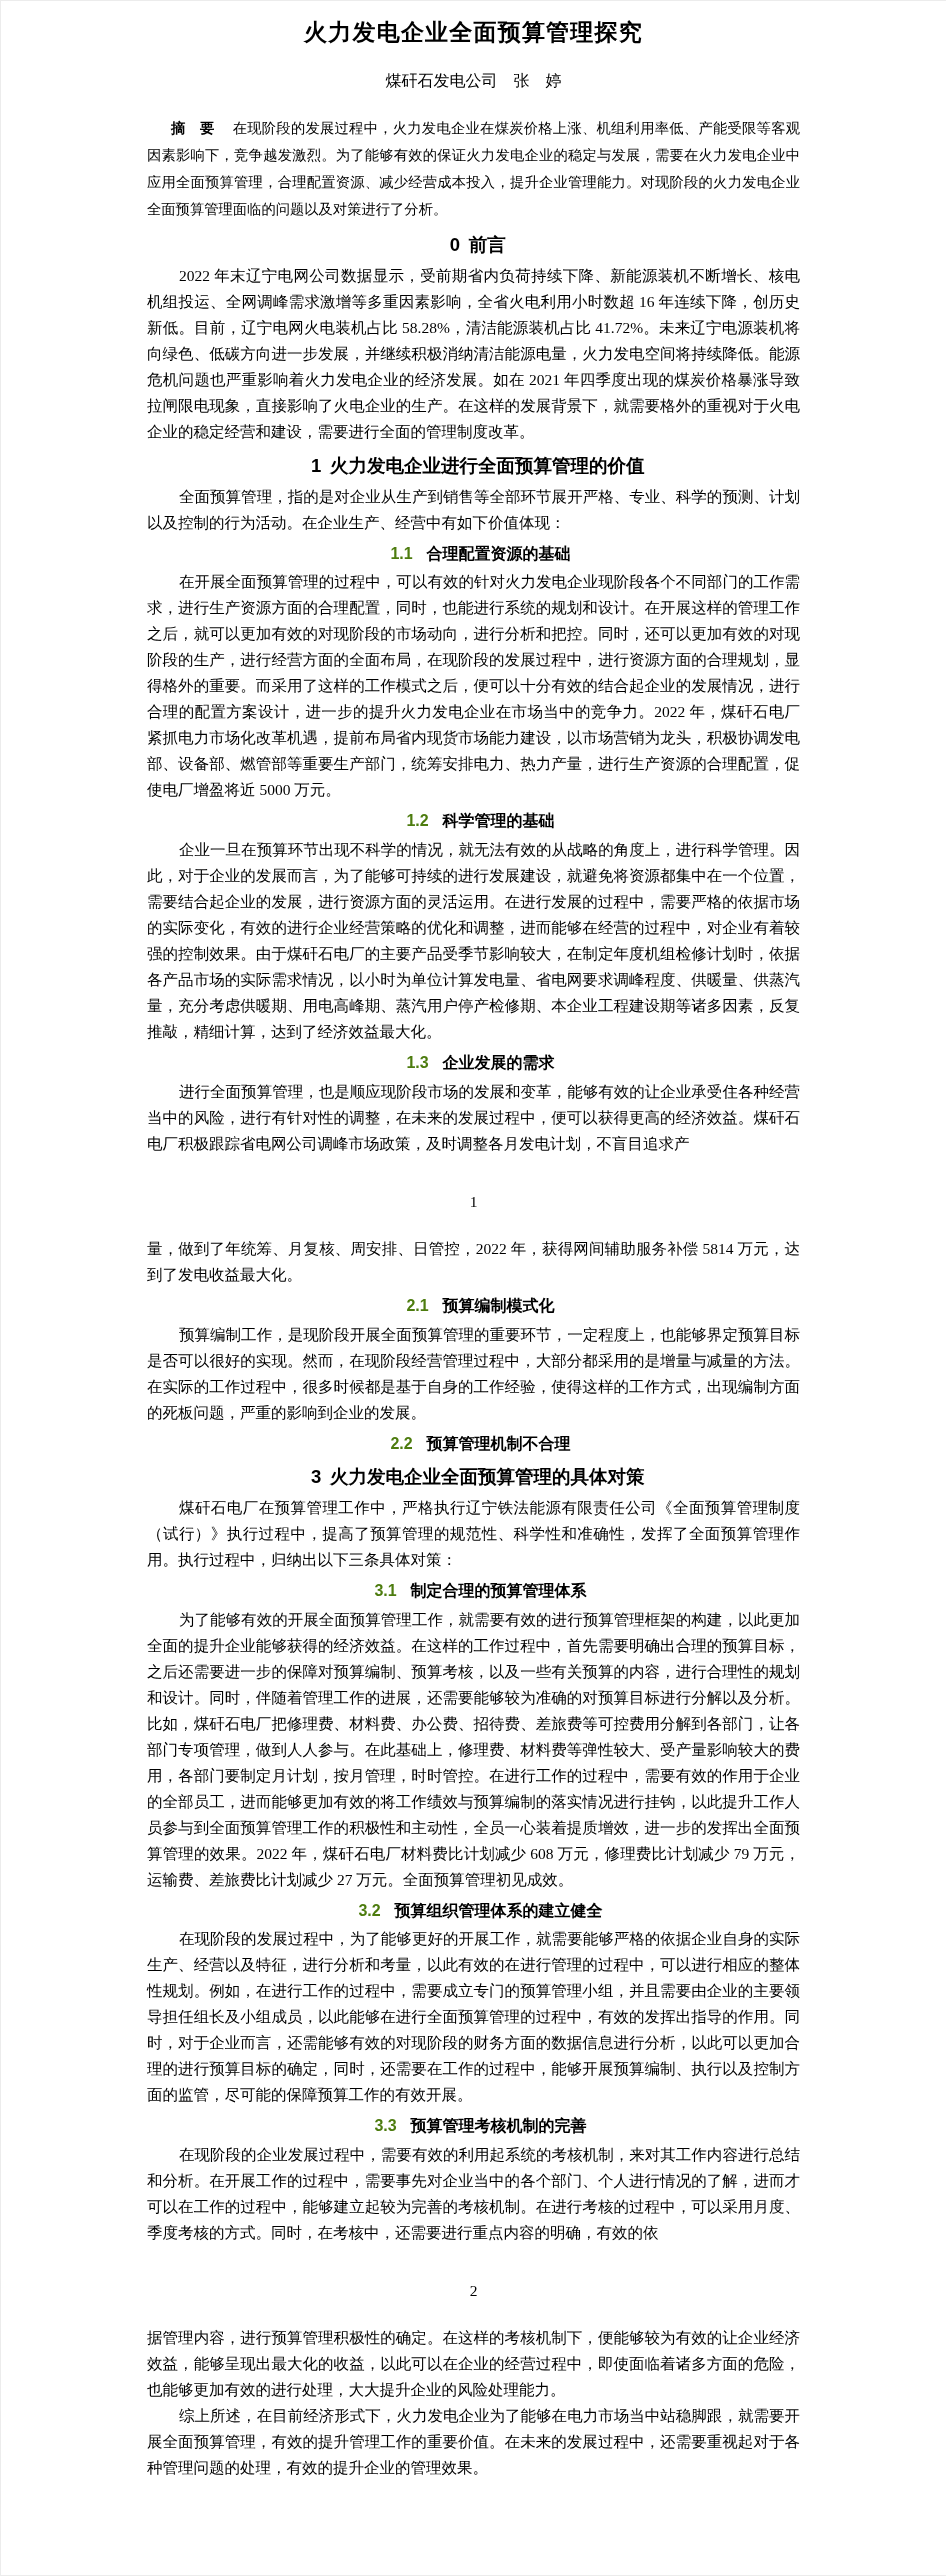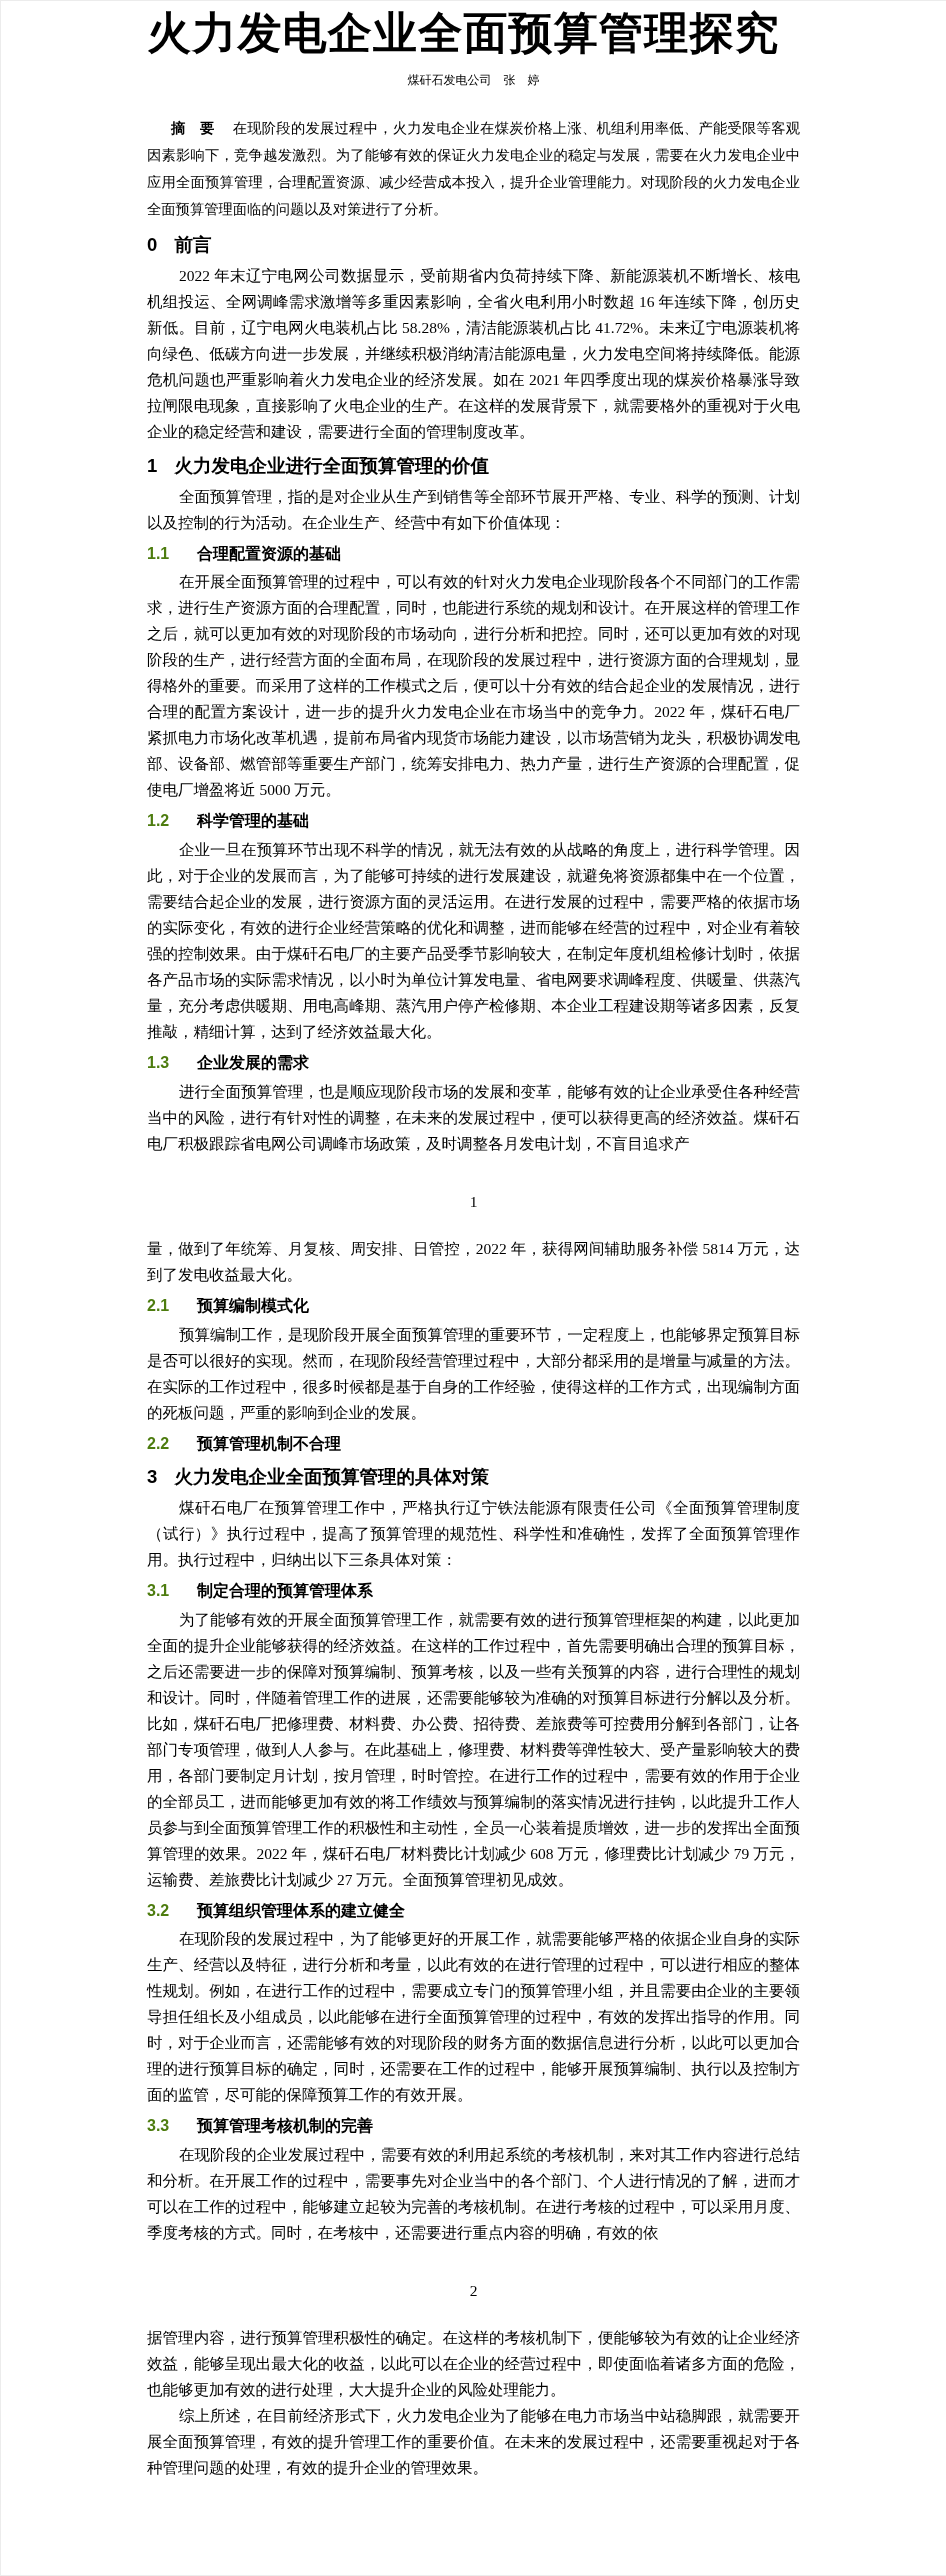--- a/index.html
+++ b/index.html
@@ -20,9 +20,10 @@
   .doc-title {
     margin: 0;
     padding-top: 3.6px;
+    text-align: center;
     font-family: "Liberation Sans", "DejaVu Sans", sans-serif;
     font-weight: bold;
-    font-size: 44px;
+    font-size: 23px;
     line-height: 39px;
     letter-spacing: 1.2px;
   }

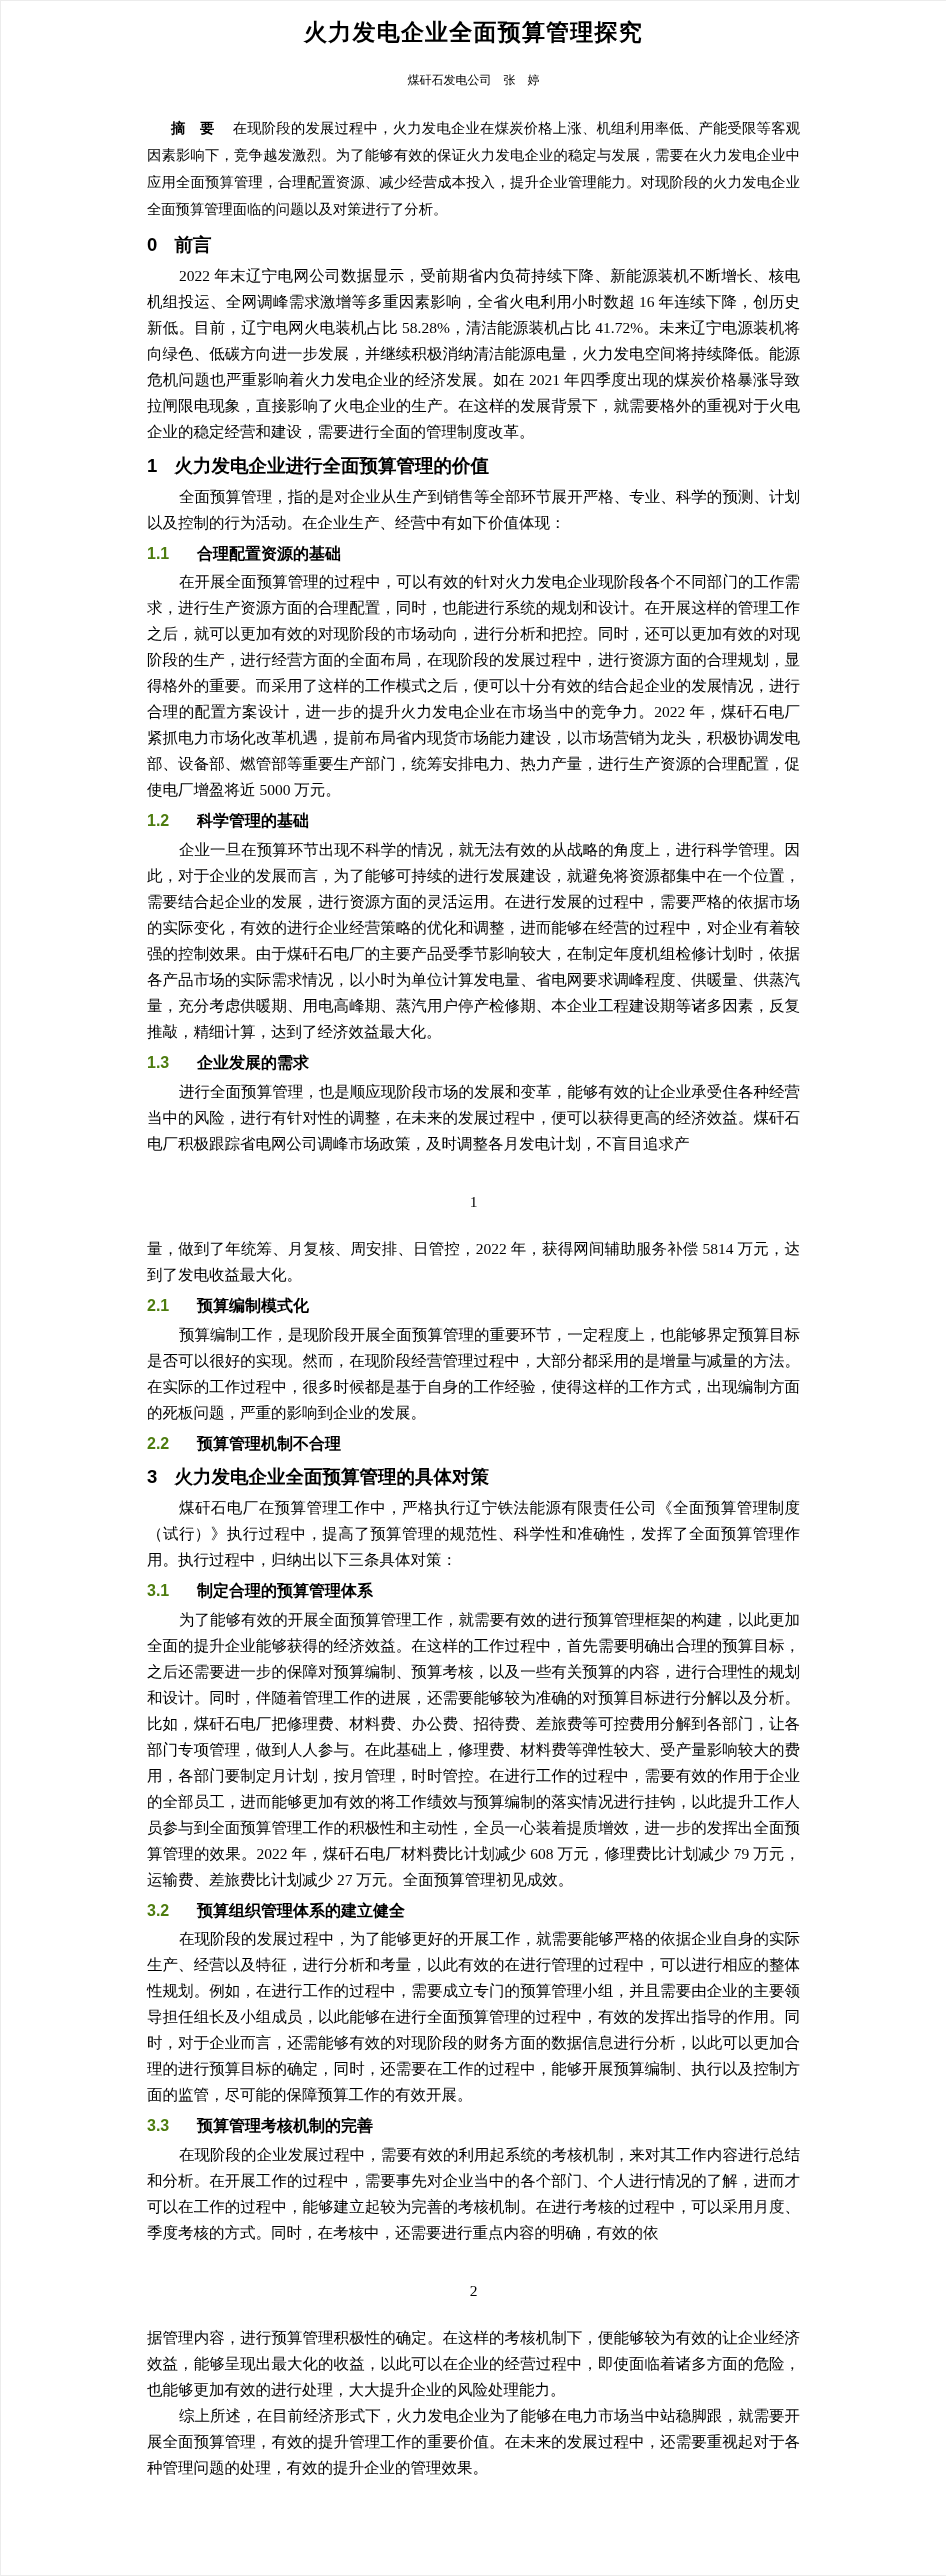--- a/index.html
+++ b/index.html
@@ -30,7 +30,7 @@
   .author-line {
     margin-top: 18px;
     text-align: center;
-    font-size: 12px;
+    font-size: 16px;
     line-height: 21.5px;
   }
   .abstract {

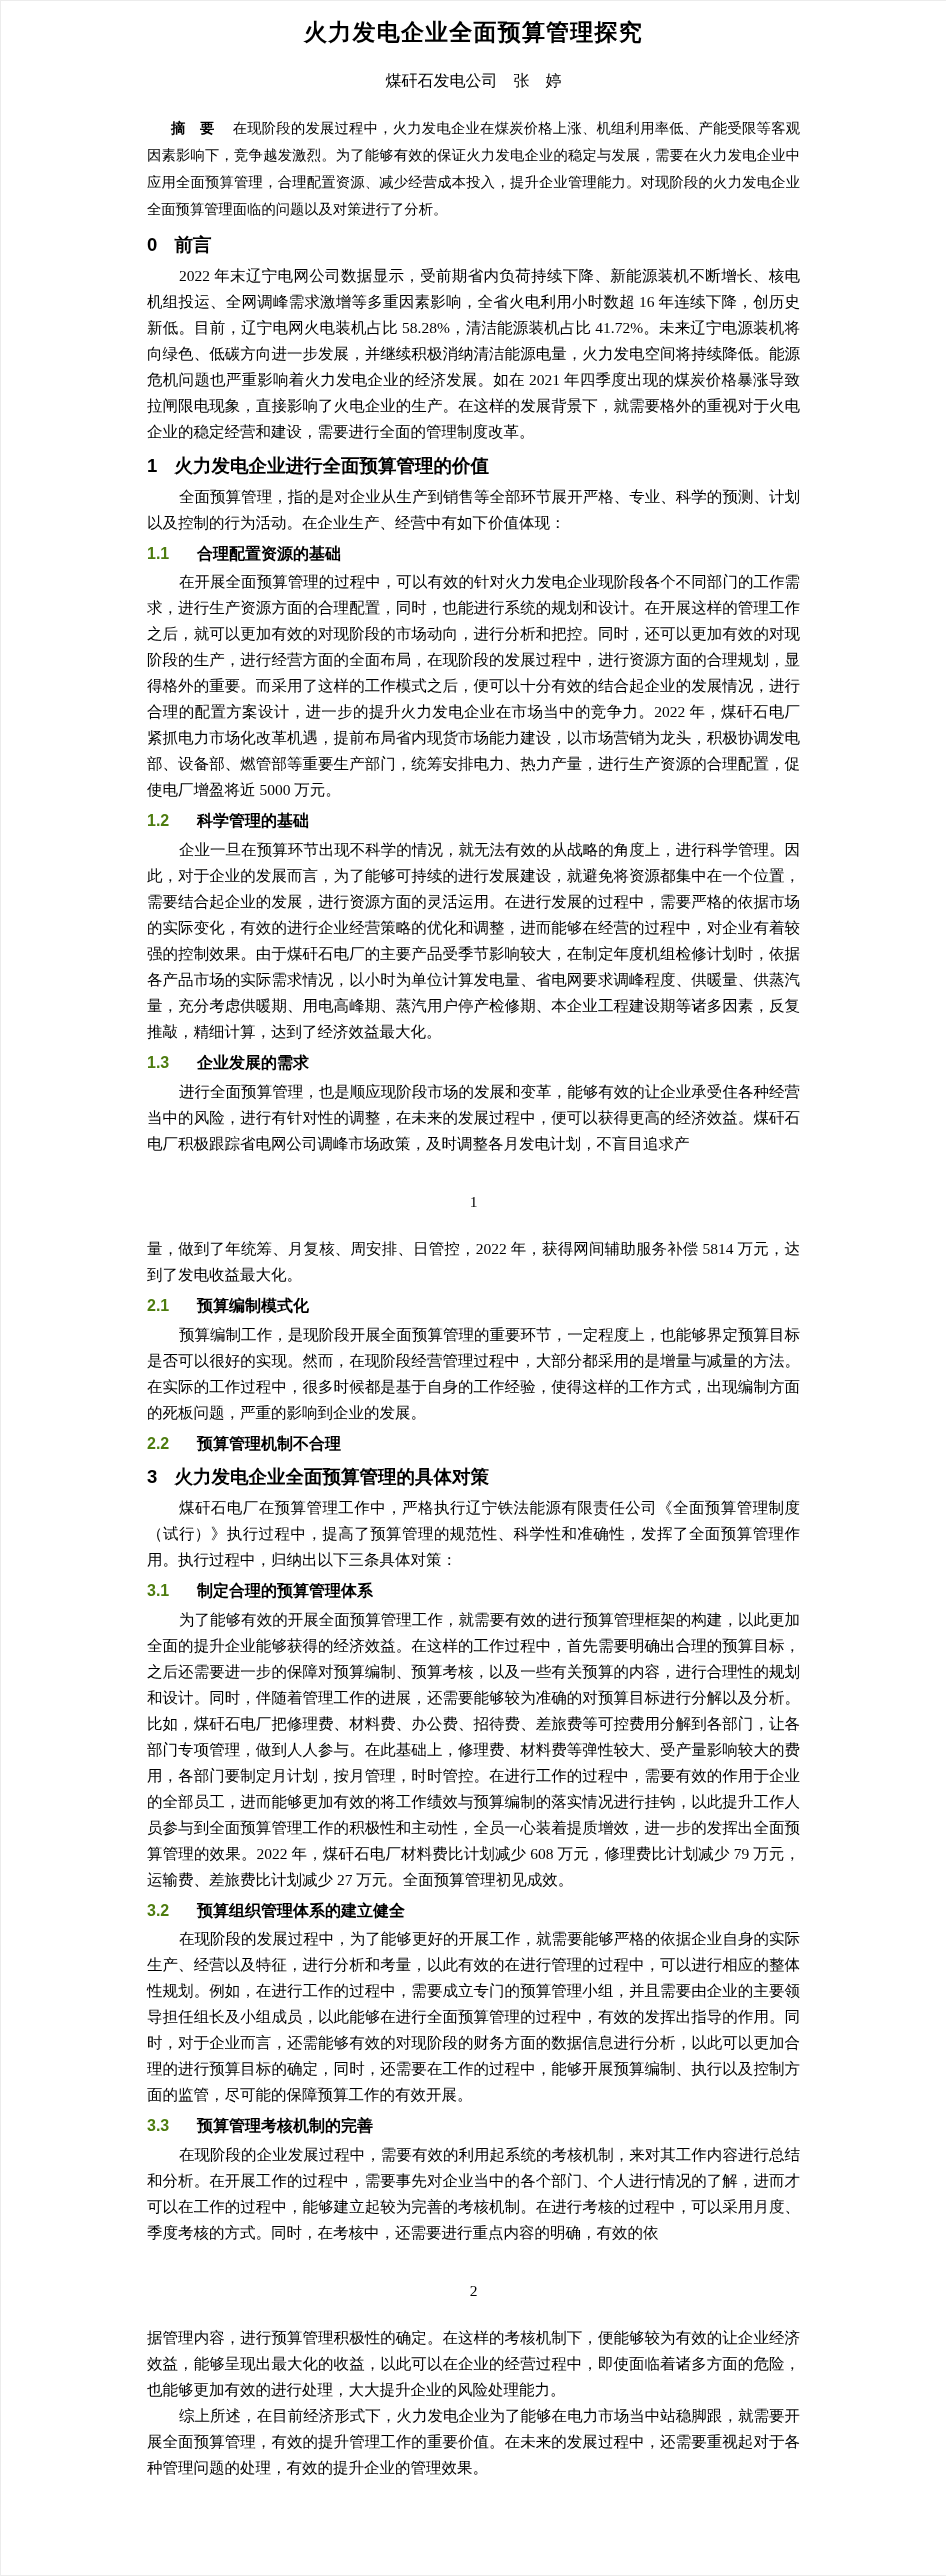--- a/index.html
+++ b/index.html
@@ -56,7 +56,7 @@
   .heading {
     font-family: "Liberation Sans", "DejaVu Sans", sans-serif;
     font-weight: bold;
-    text-align: left;
+    text-align: center;
   }
   .heading.h1 {
     font-size: 18.5px;

